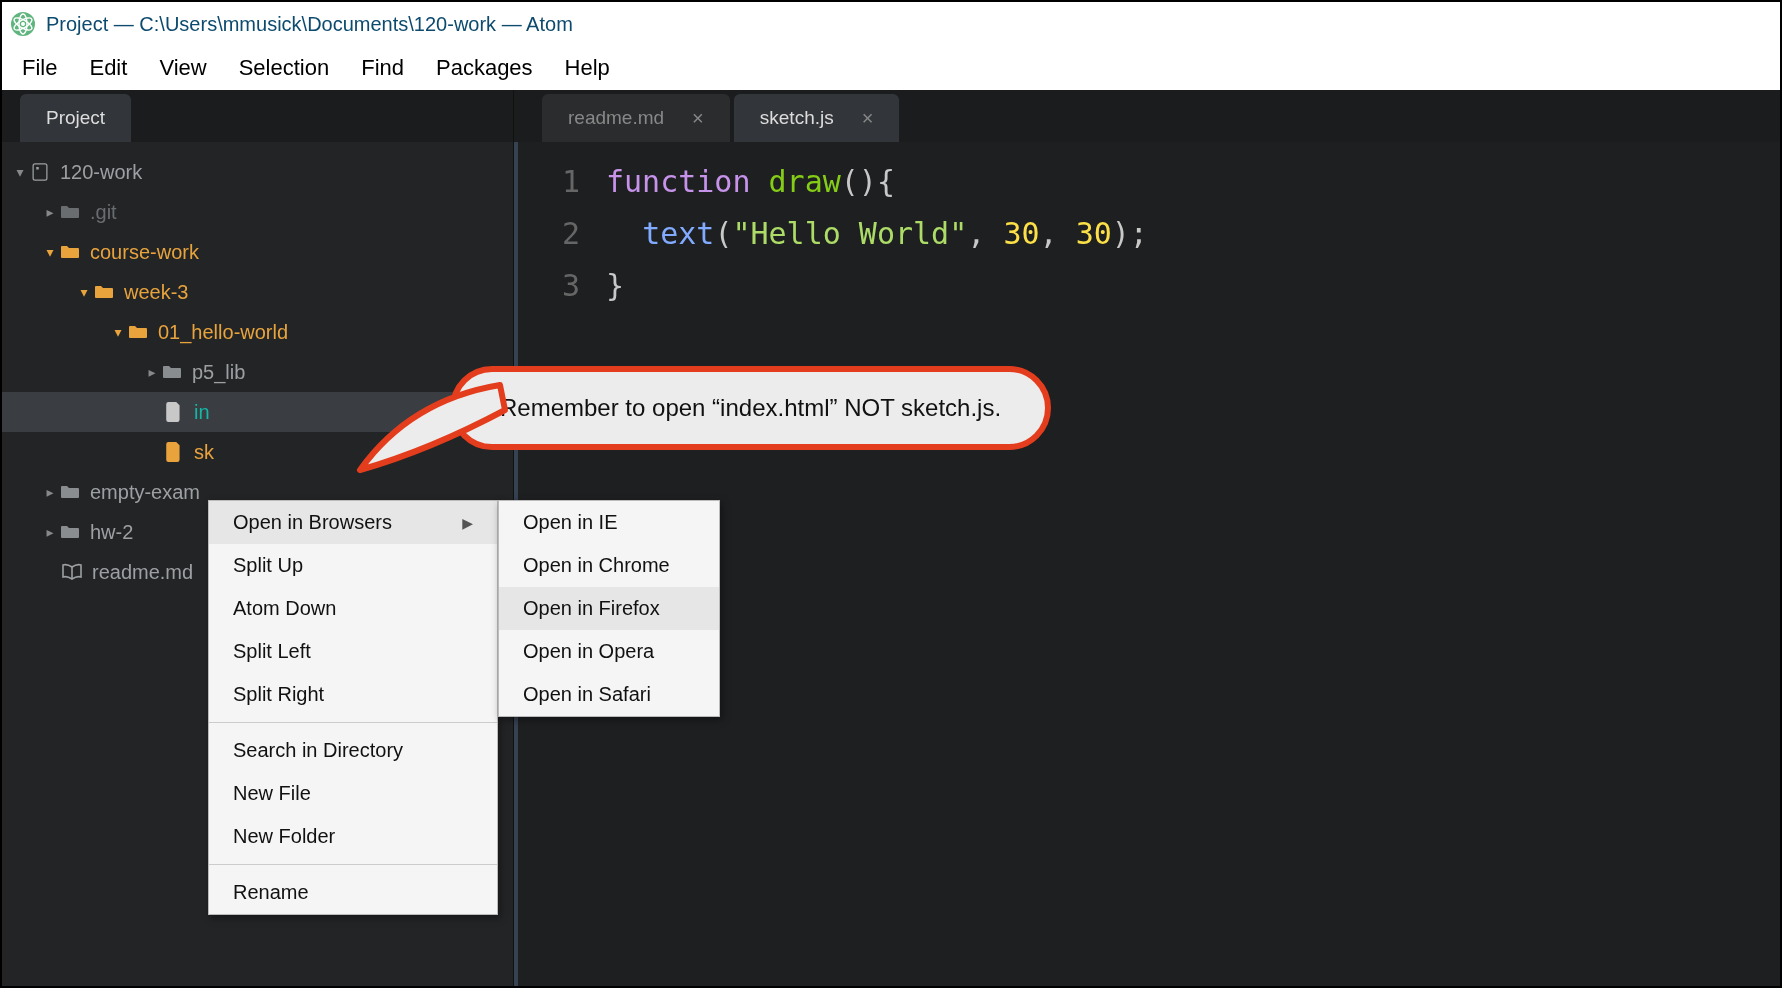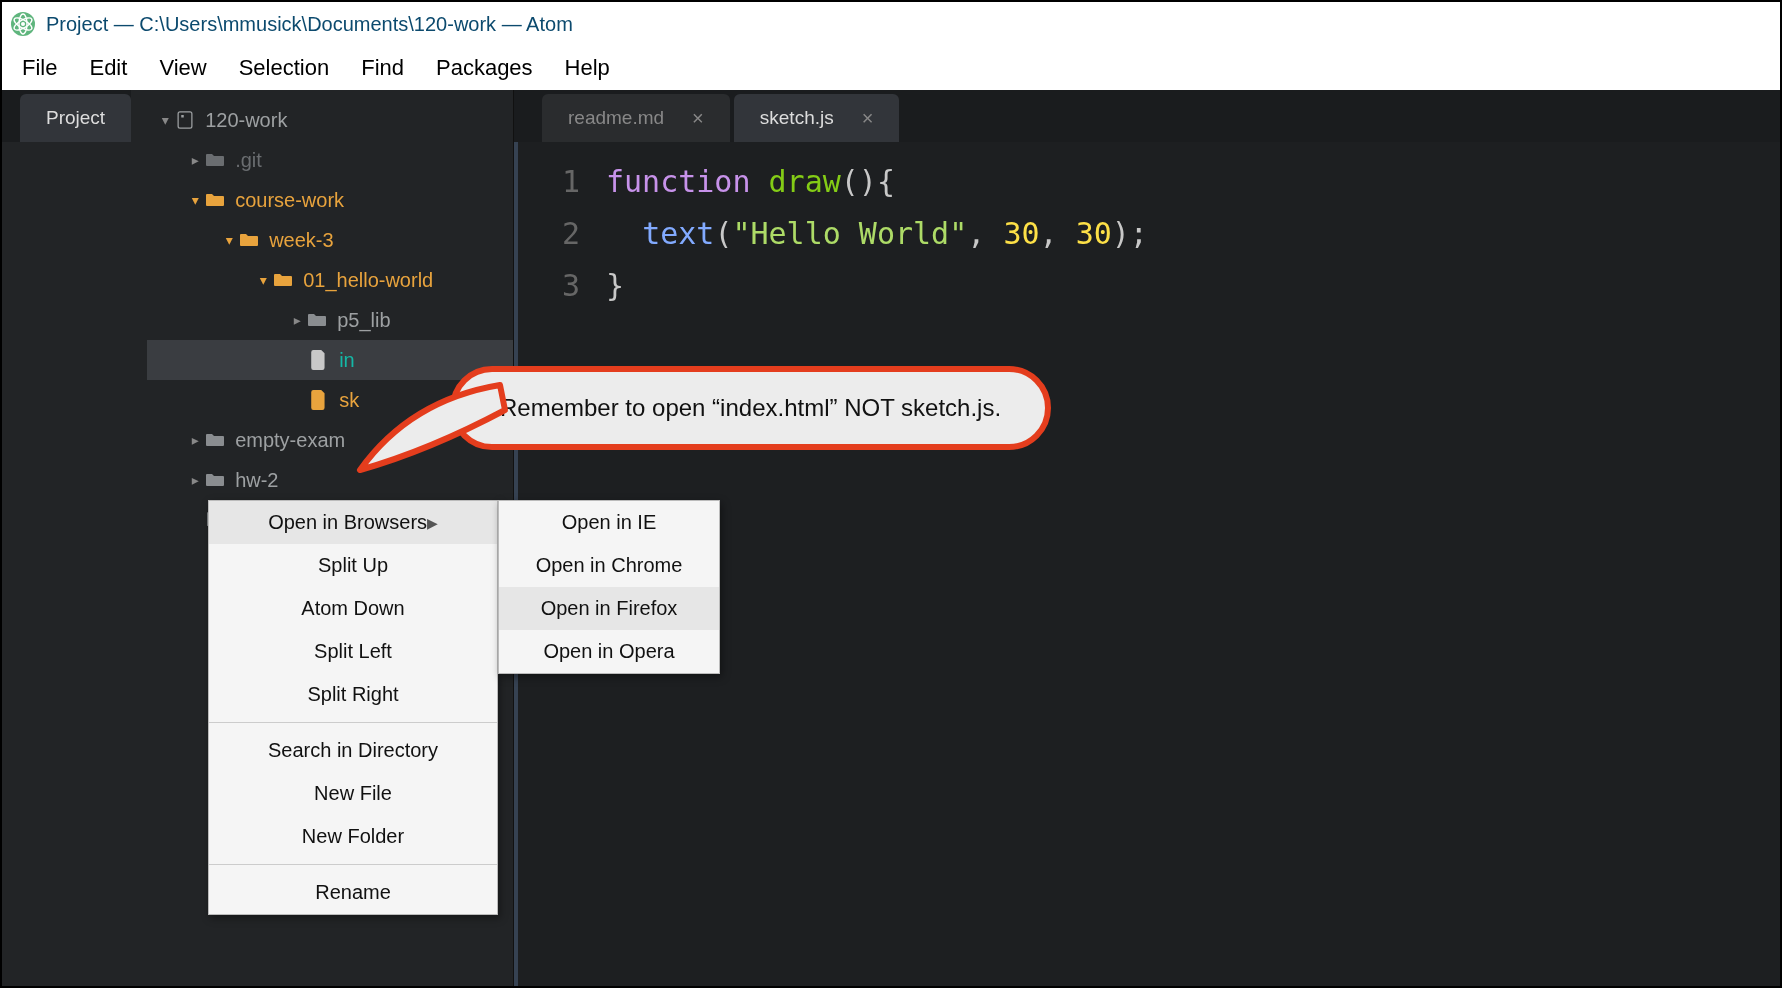--- a/index.html
+++ b/index.html
@@ -49,9 +49,8 @@
   width: 512px;
   background: #222426;
   display: flex;
-  flex-direction: row;
+  flex-direction: column;
   border-right: 1px solid #111;
-  gap: 16px;
 }
 .tabbar {
   height: 52px;

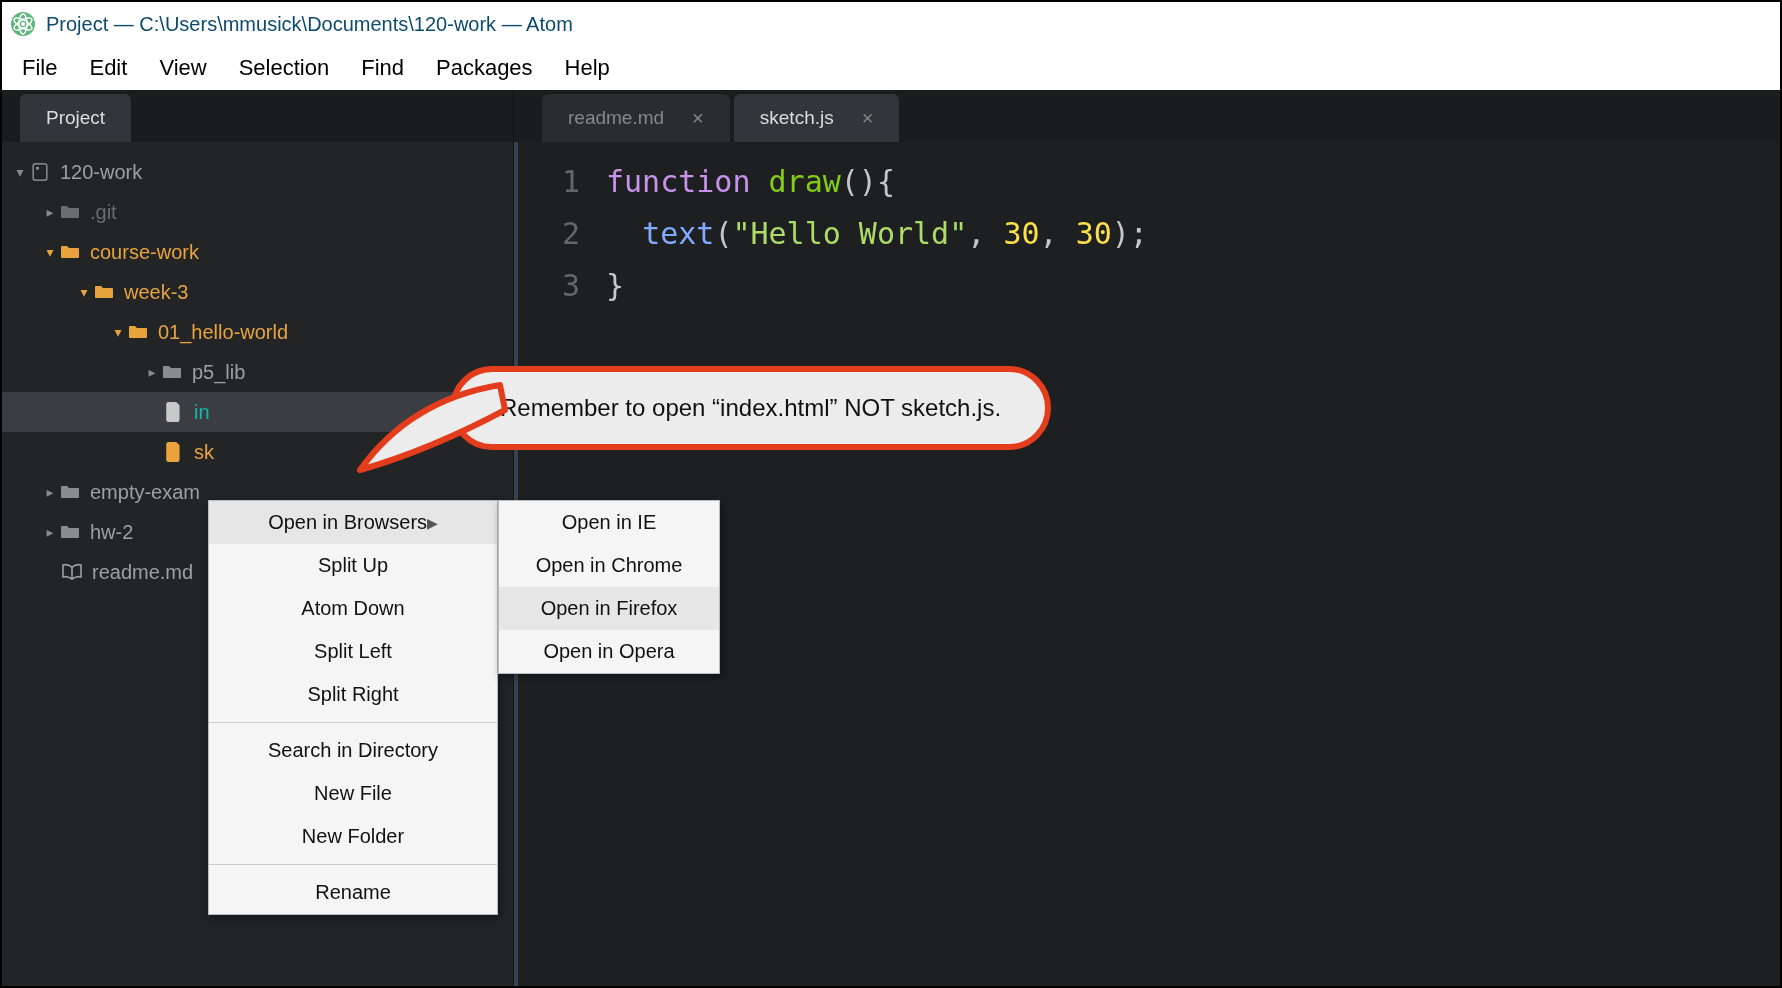--- a/index.html
+++ b/index.html
@@ -164,7 +164,7 @@
   padding: 10px 24px;
   display: flex;
   align-items: center;
-  justify-content: center;
+  justify-content: space-between;
   cursor: pointer;
 }
 .ctx-item.hover { background: #e6e6e6; }

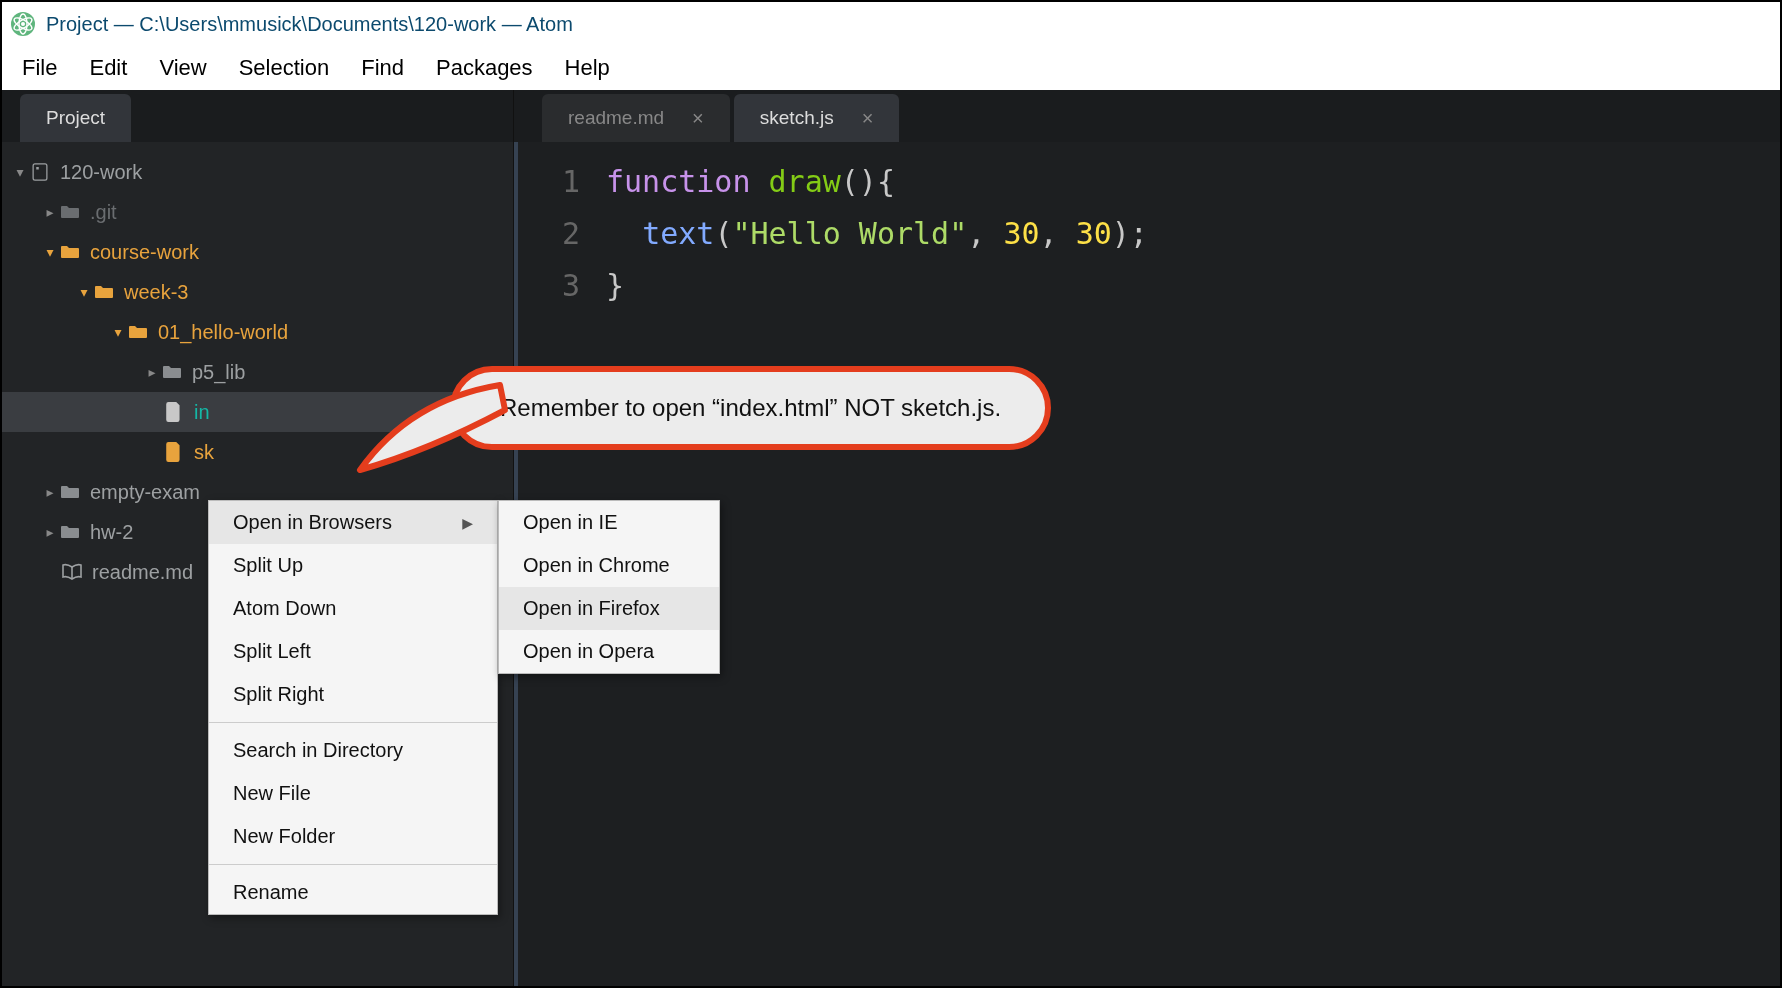--- a/index.html
+++ b/index.html
@@ -405,6 +405,9 @@
   <div class="ctx-item">
       <span>Open in Opera</span>
     </div>
+  <div class="ctx-item">
+      <span>Open in Safari</span>
+    </div>
 </div>
 
 <div class="callout" style="left:450px; top:350px;margin-top:16px;">

